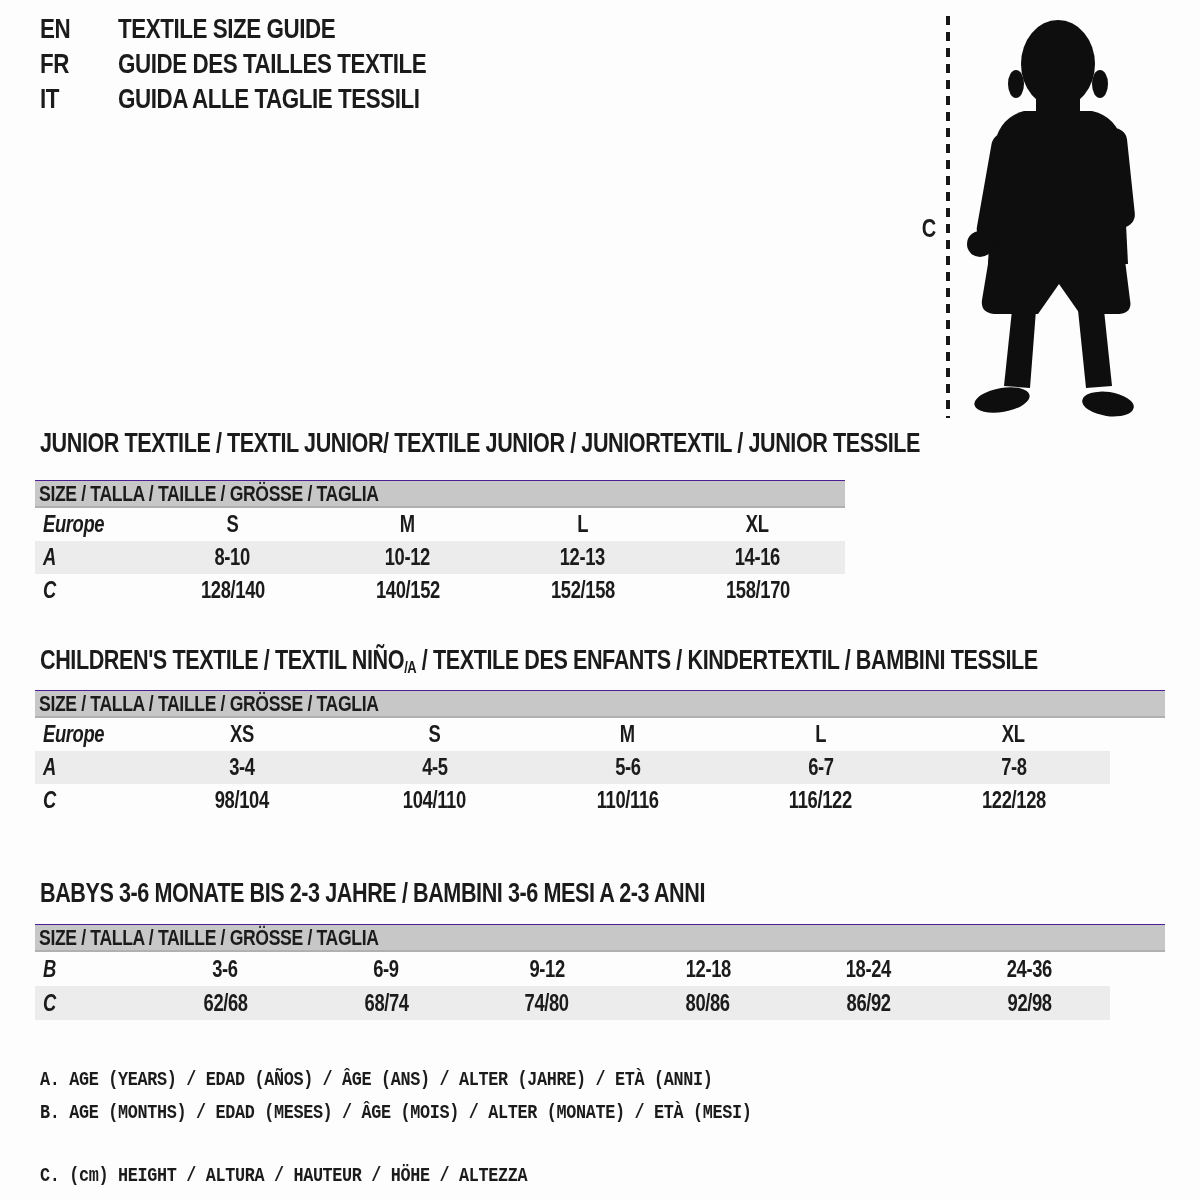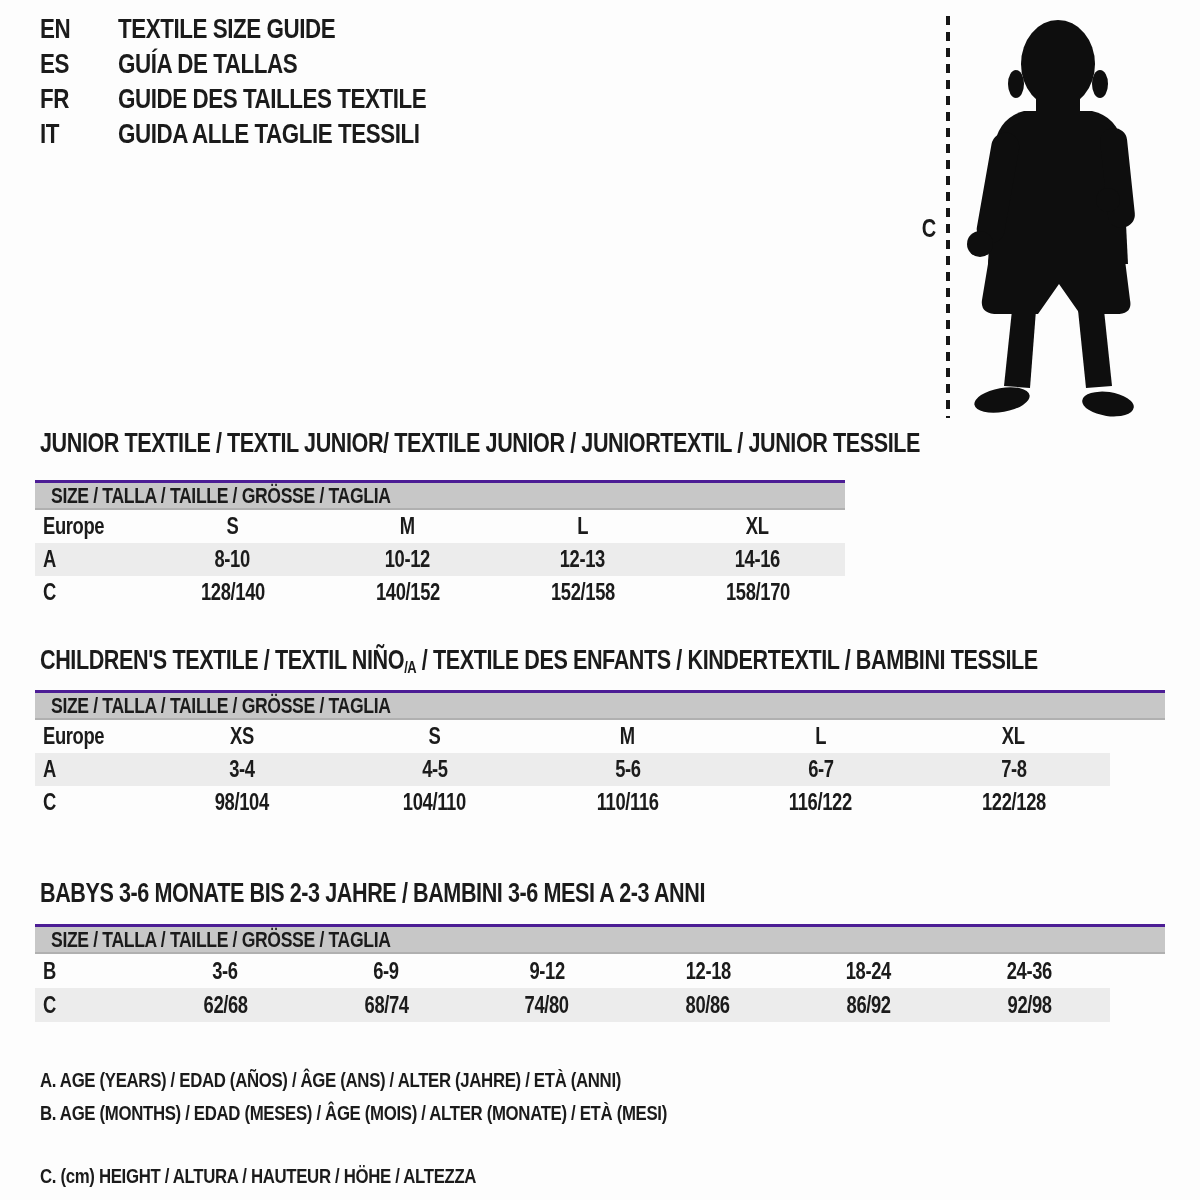--- a/index.html
+++ b/index.html
@@ -74,10 +74,6 @@
       <span class="condl">TEXTILE SIZE GUIDE</span>
     </div>
     <div class="lang-row">
-      <span class="lang-code"><span class="condl">ES</span></span>
-      <span class="condl">GUÍA DE TALLAS</span>
-    </div>
-    <div class="lang-row">
       <span class="lang-code"><span class="condl">FR</span></span>
       <span class="condl">GUIDE DES TAILLES TEXTILE</span>
     </div>

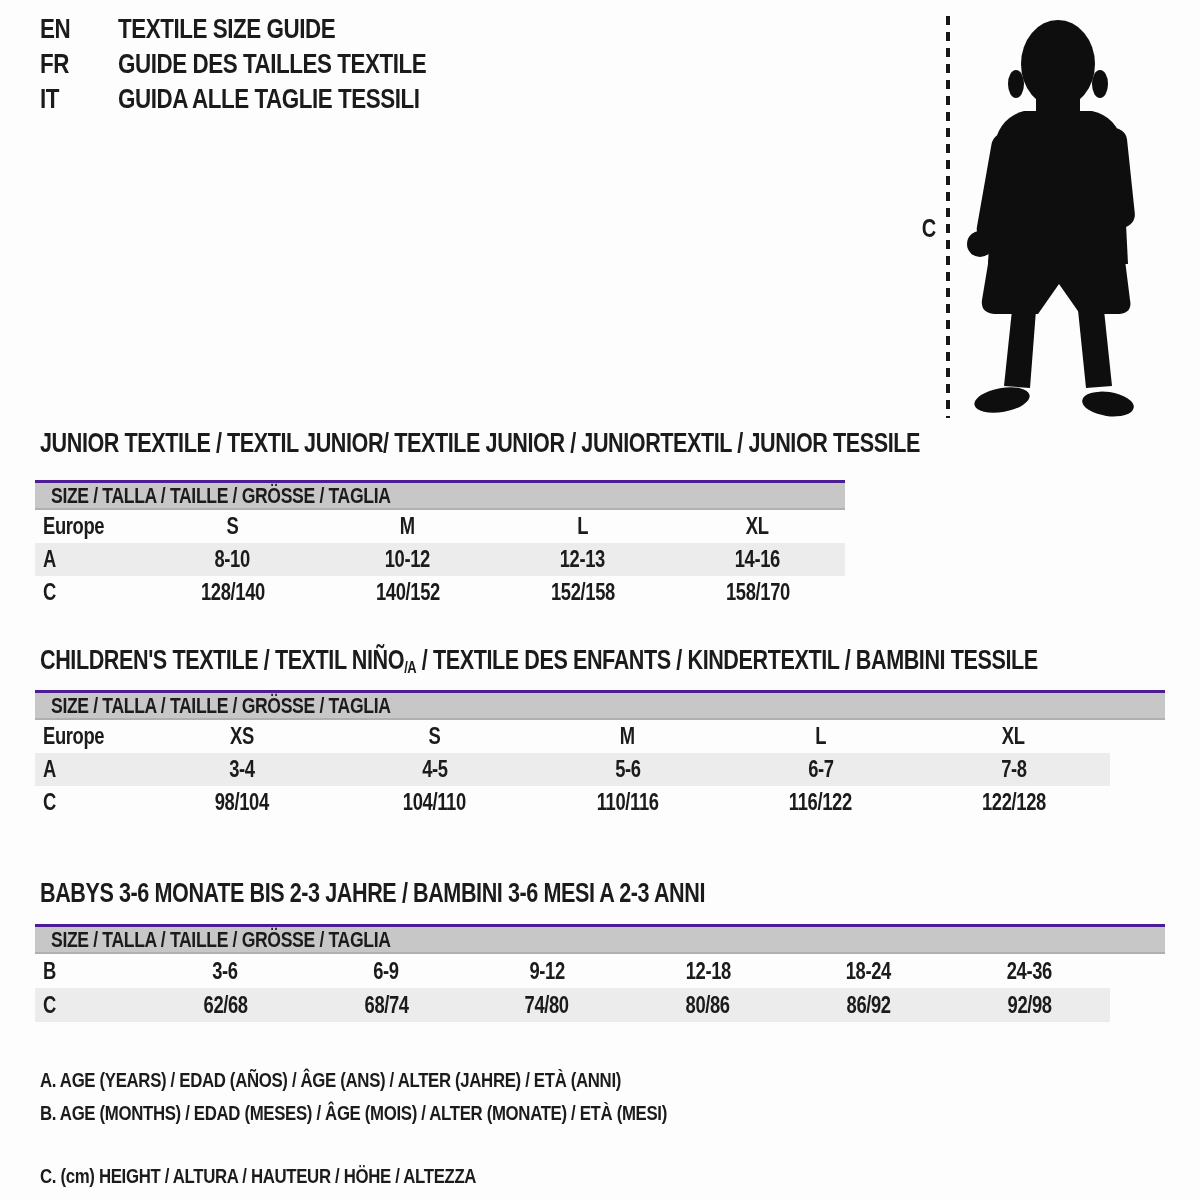--- a/index.html
+++ b/index.html
@@ -51,8 +51,8 @@
   .t3 { top:924px; width:1130px; }
   .size-bar {
     height:25px; background:#c7c7c7;
-    border-top:3px solid #4c1d95; border-bottom:2px solid #b0b0b0;
-    display:flex; align-items:center; padding-left:16px;
+    border-top:1px solid #4c1d95; border-bottom:2px solid #b0b0b0;
+    display:flex; align-items:center; padding-left:4px;
     font-size:22px; font-weight:700;
   }
   .trow { display:grid; align-items:center; height:33px; font-size:23px; font-weight:700; }

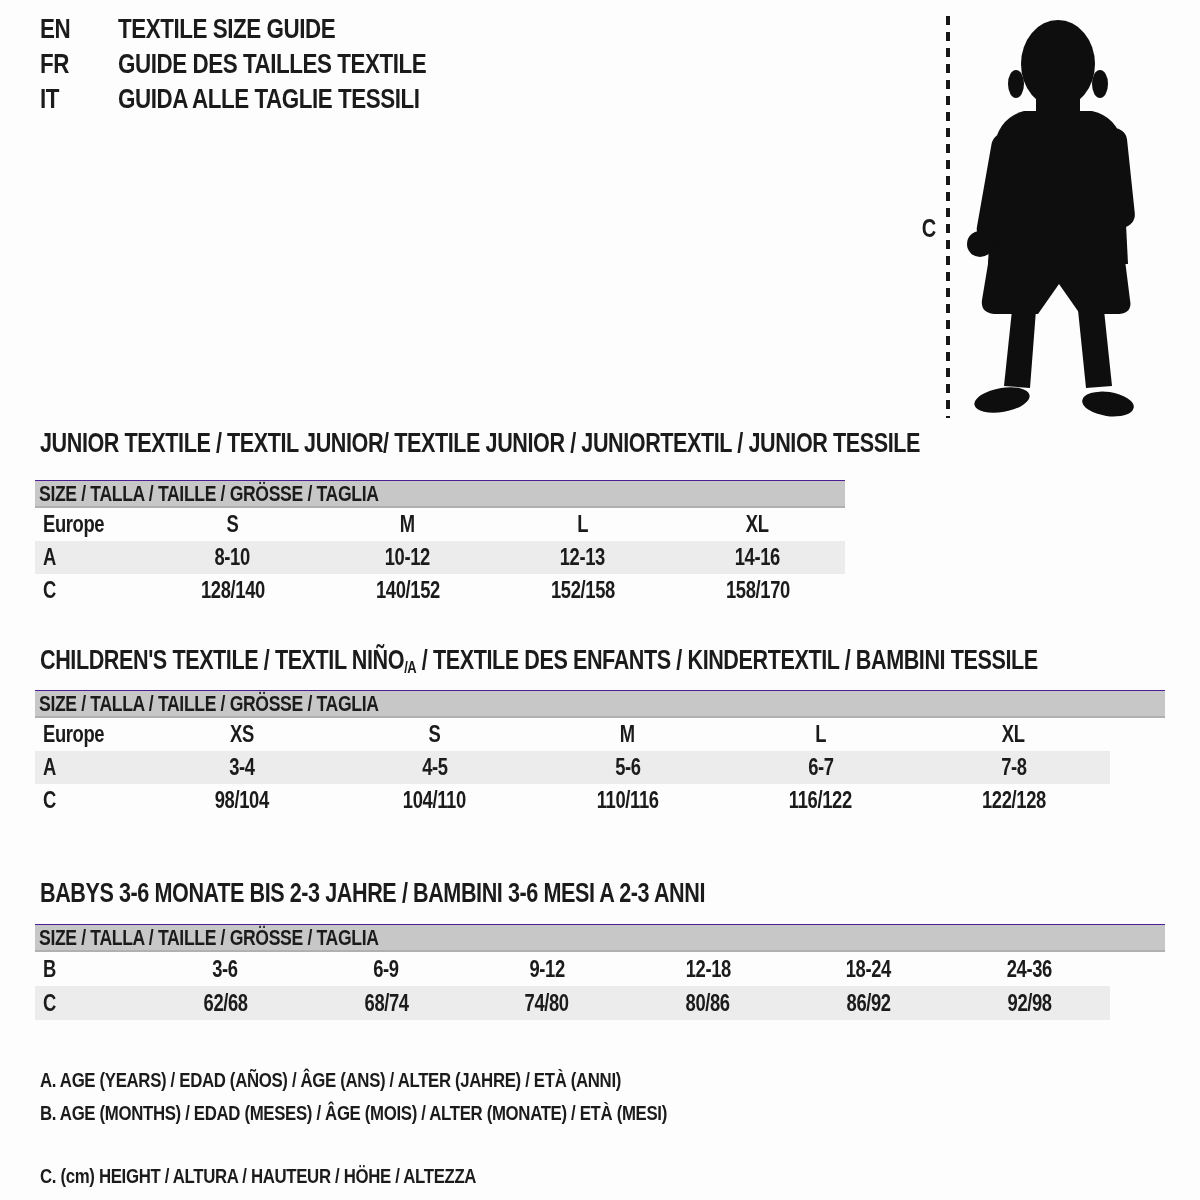--- a/index.html
+++ b/index.html
@@ -59,7 +59,7 @@
   .t1 .trow { grid-template-columns:110px repeat(4,1fr); width:810px; }
   .t2 .trow { grid-template-columns:110px repeat(5,1fr); width:1075px; }
   .t3 .trow { grid-template-columns:110px repeat(6,1fr); height:34px; grid-template-rows:34px; width:1075px; }
-  .lbl { text-align:left; padding-left:8px; }
+  .lbl { text-align:left; padding-left:8px;font-style:italic; }
   .val { text-align:center; }
   .shaded { background:#ececec; }
 </style>

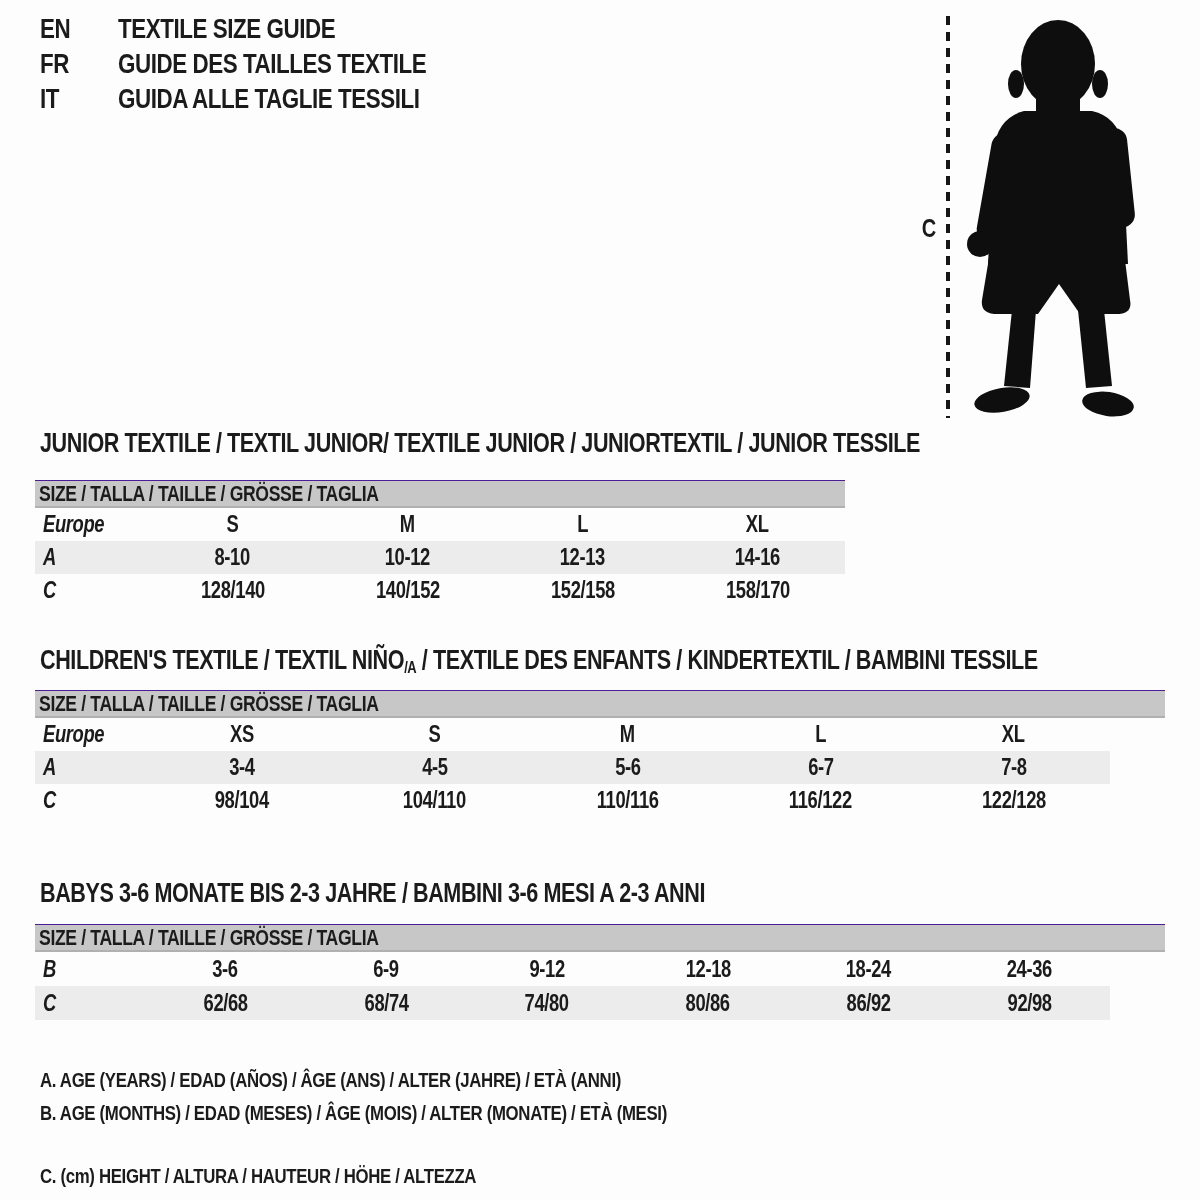--- a/index.html
+++ b/index.html
@@ -39,7 +39,7 @@
   .ssub { font-size:0.6em; vertical-align:-0.25em; }
 
   
-  .legend-line { position:absolute; left:40px; font-size:21px; font-weight:700; }
+  .legend-line { position:absolute; left:40px; font-size:21px; font-weight:700;font-family:Liberation Mono, monospace; }
   .legend-a { top:1068px; }
   .legend-b { top:1101px; }
   .legend-c { top:1134px;margin-top:30px; }

